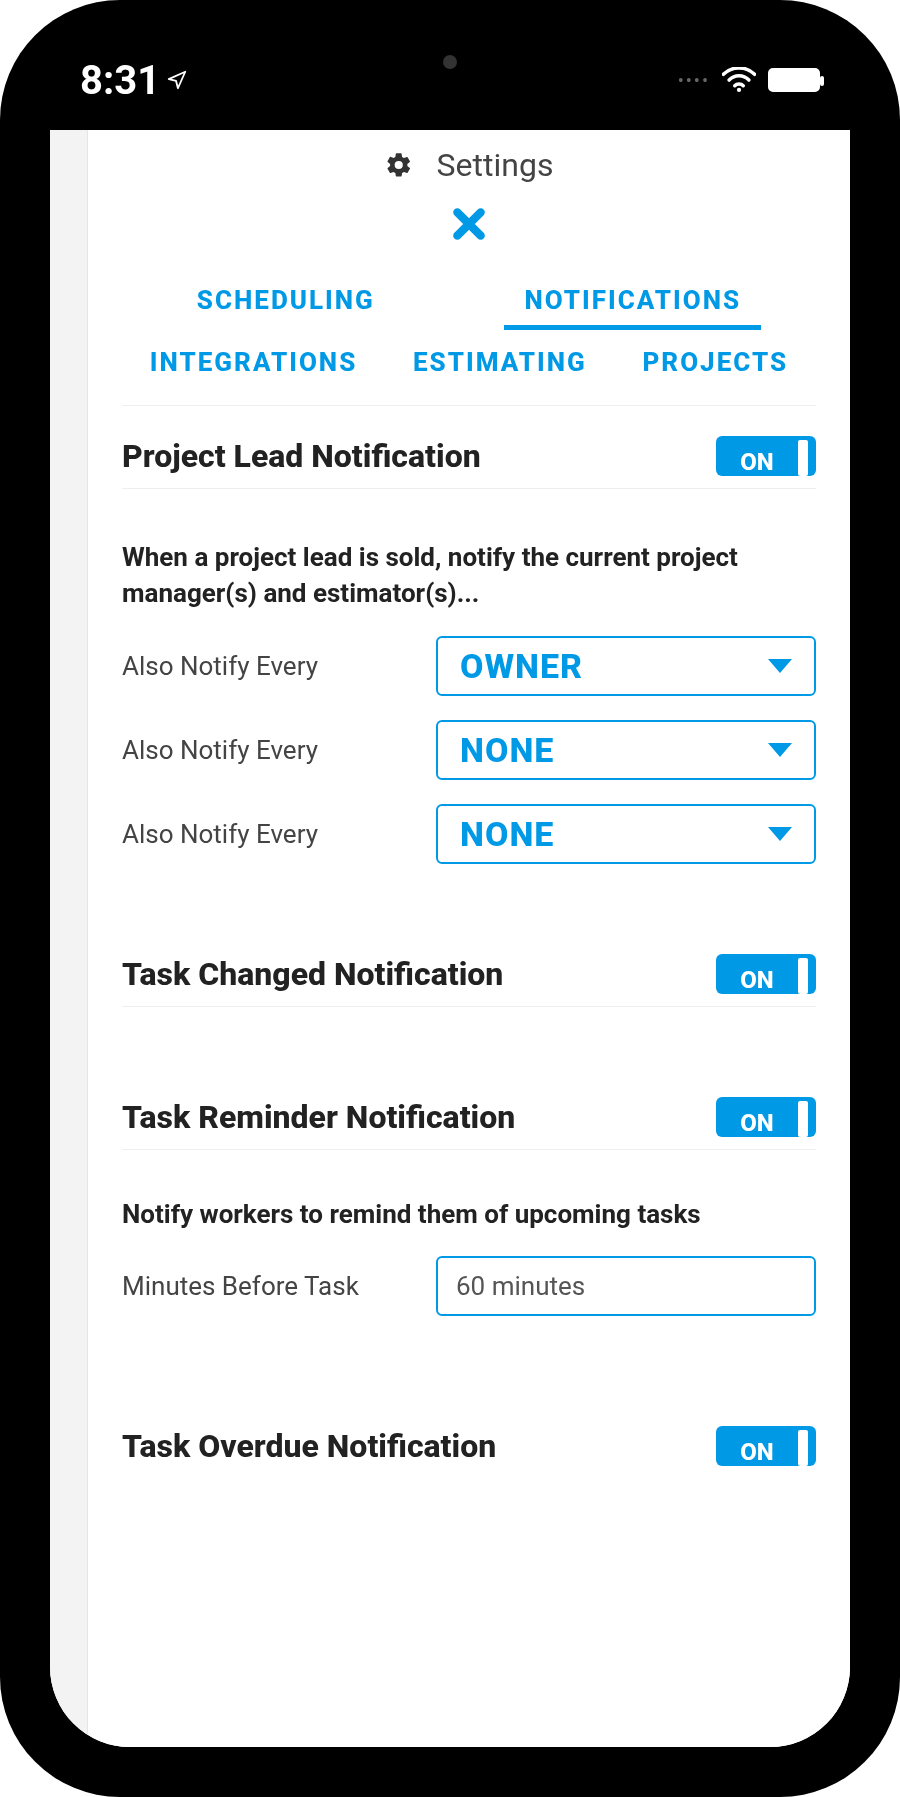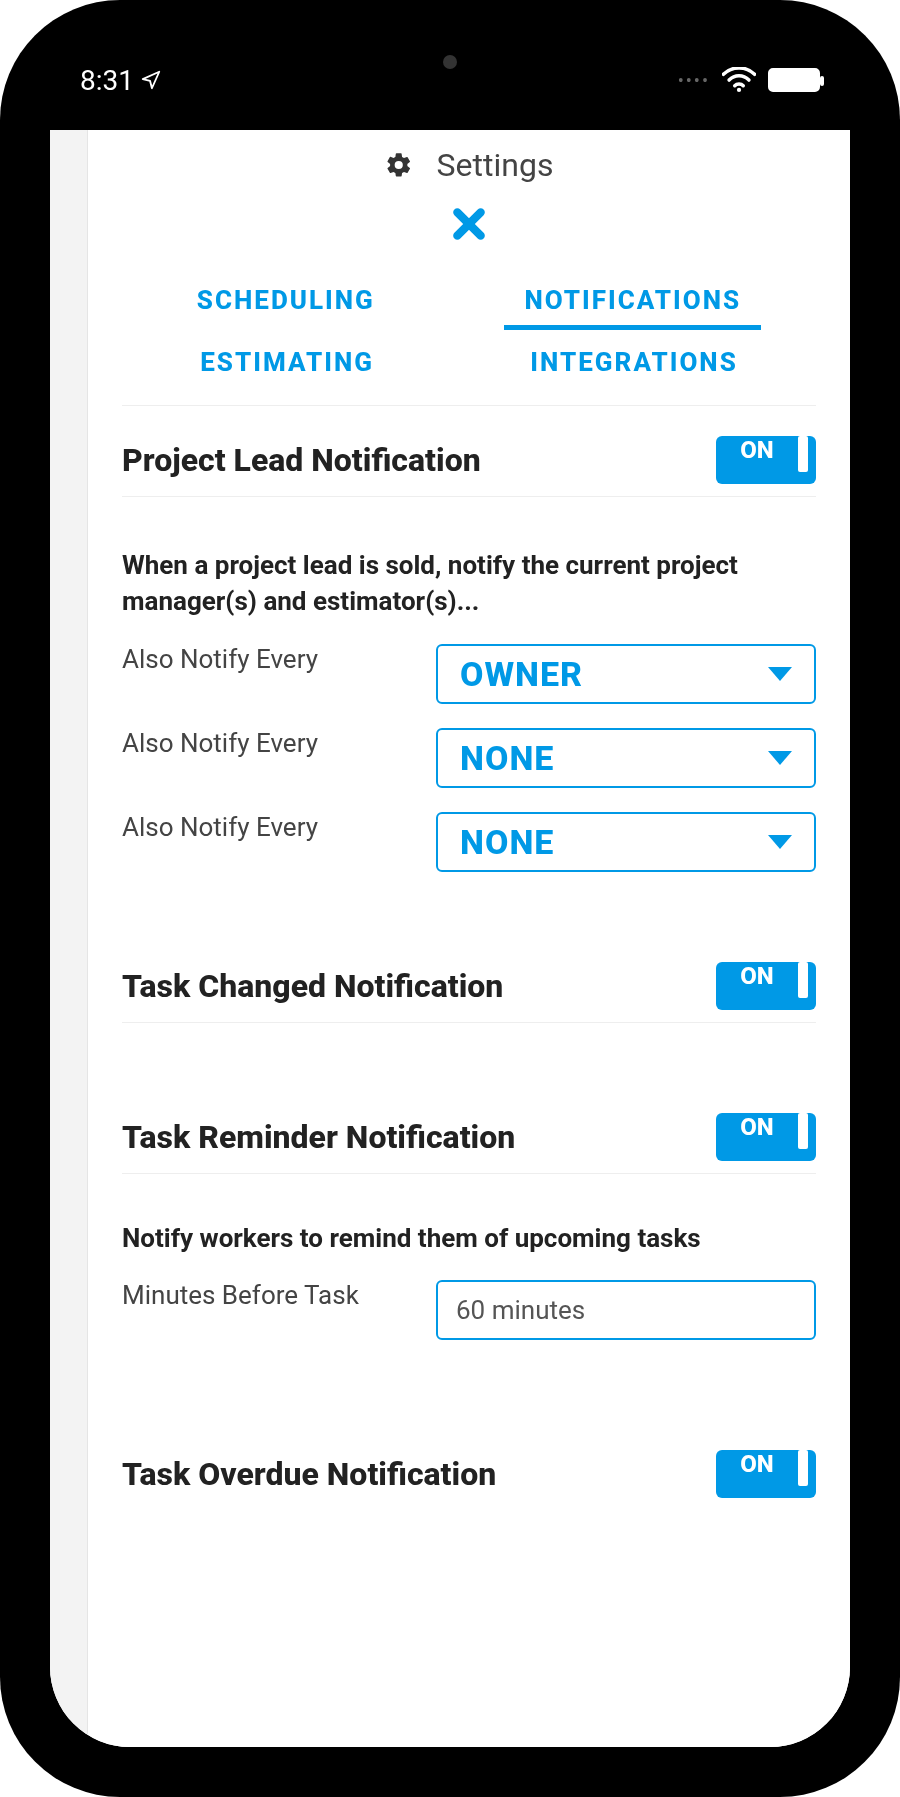--- a/index.html
+++ b/index.html
@@ -63,8 +63,8 @@
     z-index: 50;
   }
   .status-time {
-    font-size: 28px;
-    font-weight: 400;
+    font-size: 40px;
+    font-weight: 700;
     display: flex;
     align-items: center;
     gap: 6px;

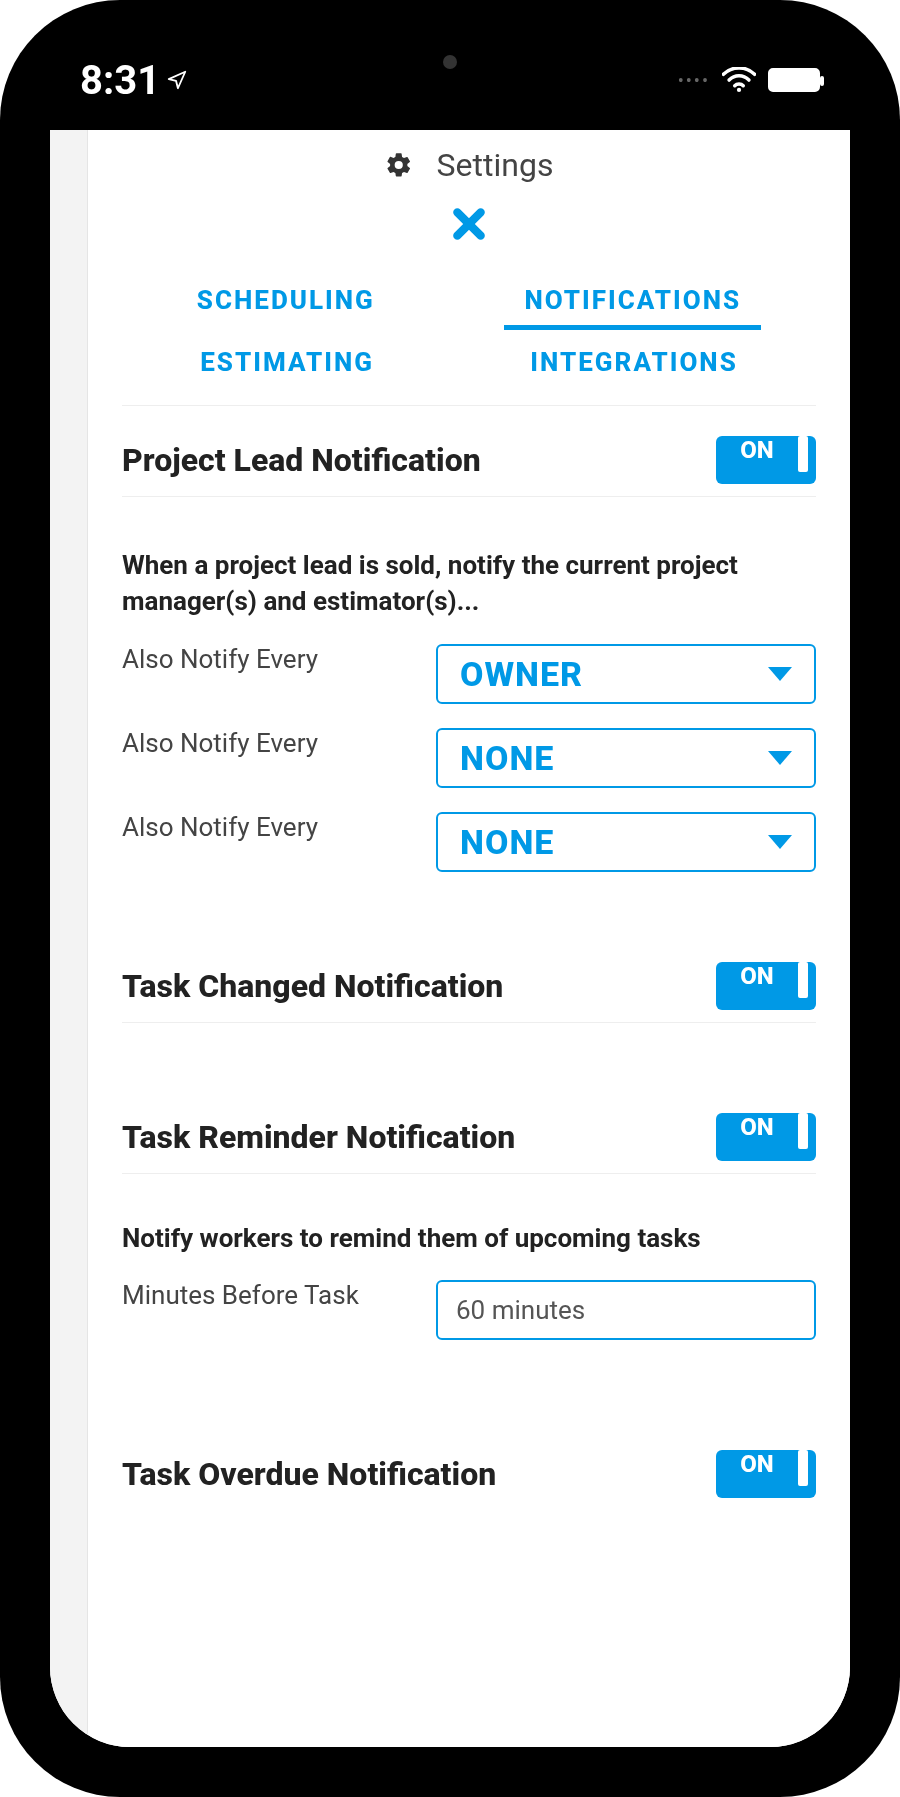--- a/index.html
+++ b/index.html
@@ -319,8 +319,8 @@
             <div class="tab active">NOTIFICATIONS</div>
           </div>
           <div class="tabs-row2">
+            <div class="tab">INTEGRATIONS</div>
             <div class="tab">ESTIMATING</div>
-            <div class="tab">INTEGRATIONS</div>
           </div>
         </div>
 

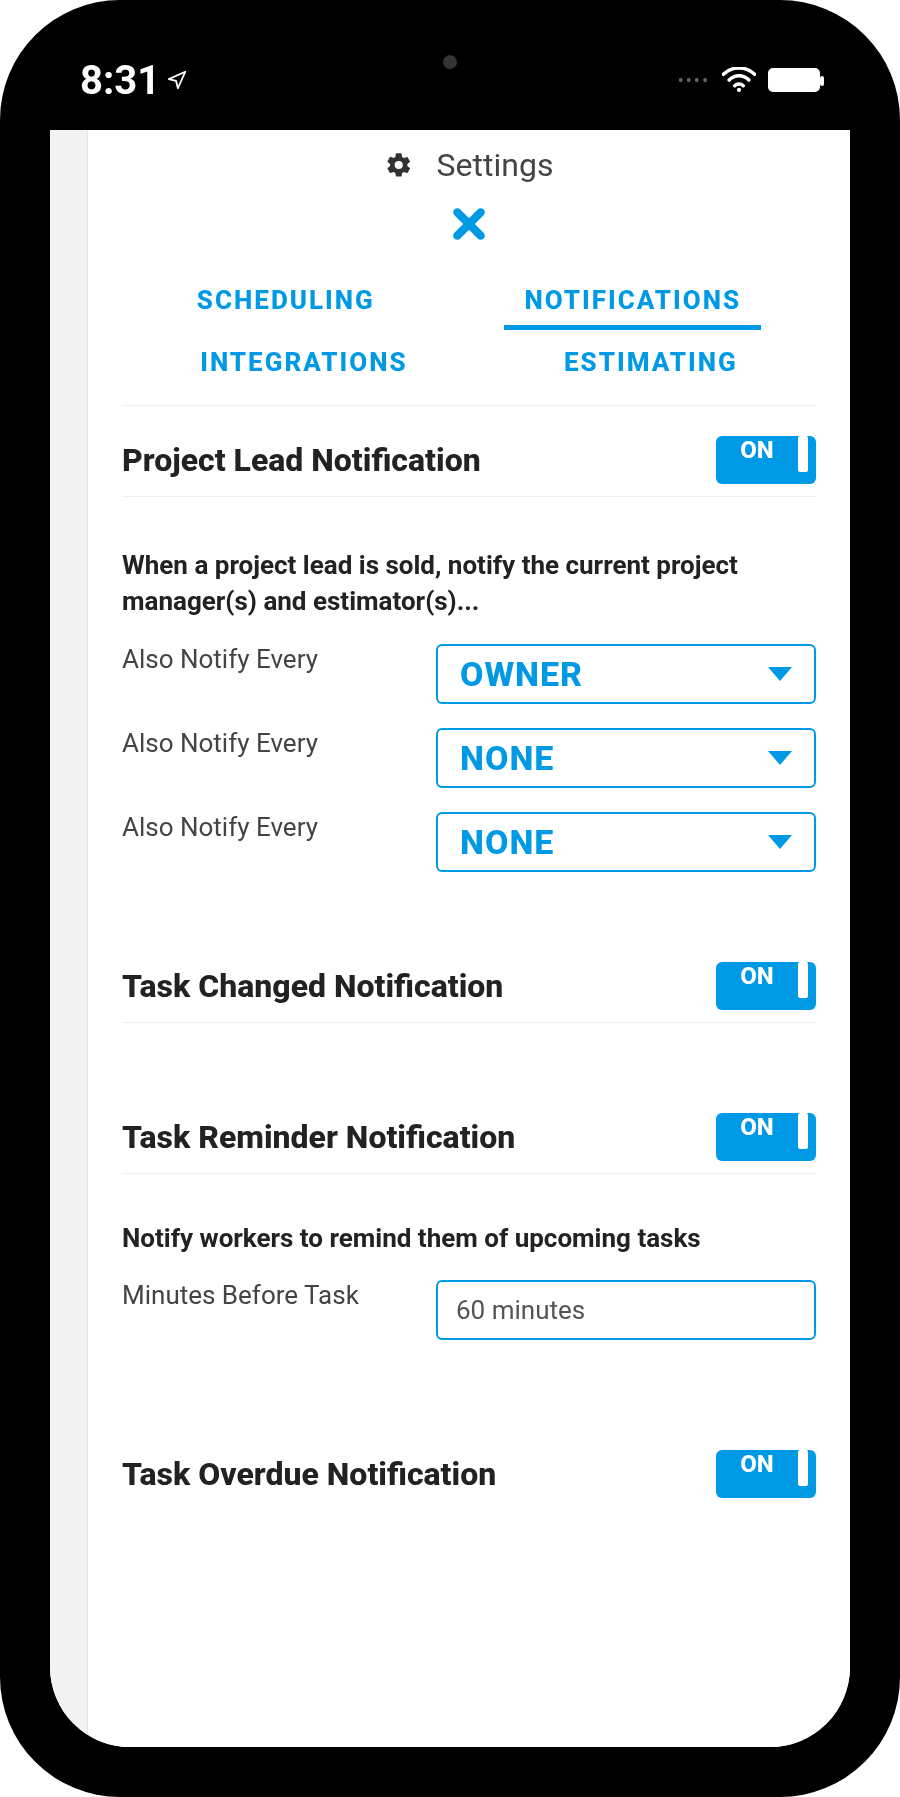--- a/index.html
+++ b/index.html
@@ -321,6 +321,7 @@
           <div class="tabs-row2">
             <div class="tab">INTEGRATIONS</div>
             <div class="tab">ESTIMATING</div>
+            <div class="tab">PROJECTS</div>
           </div>
         </div>
 

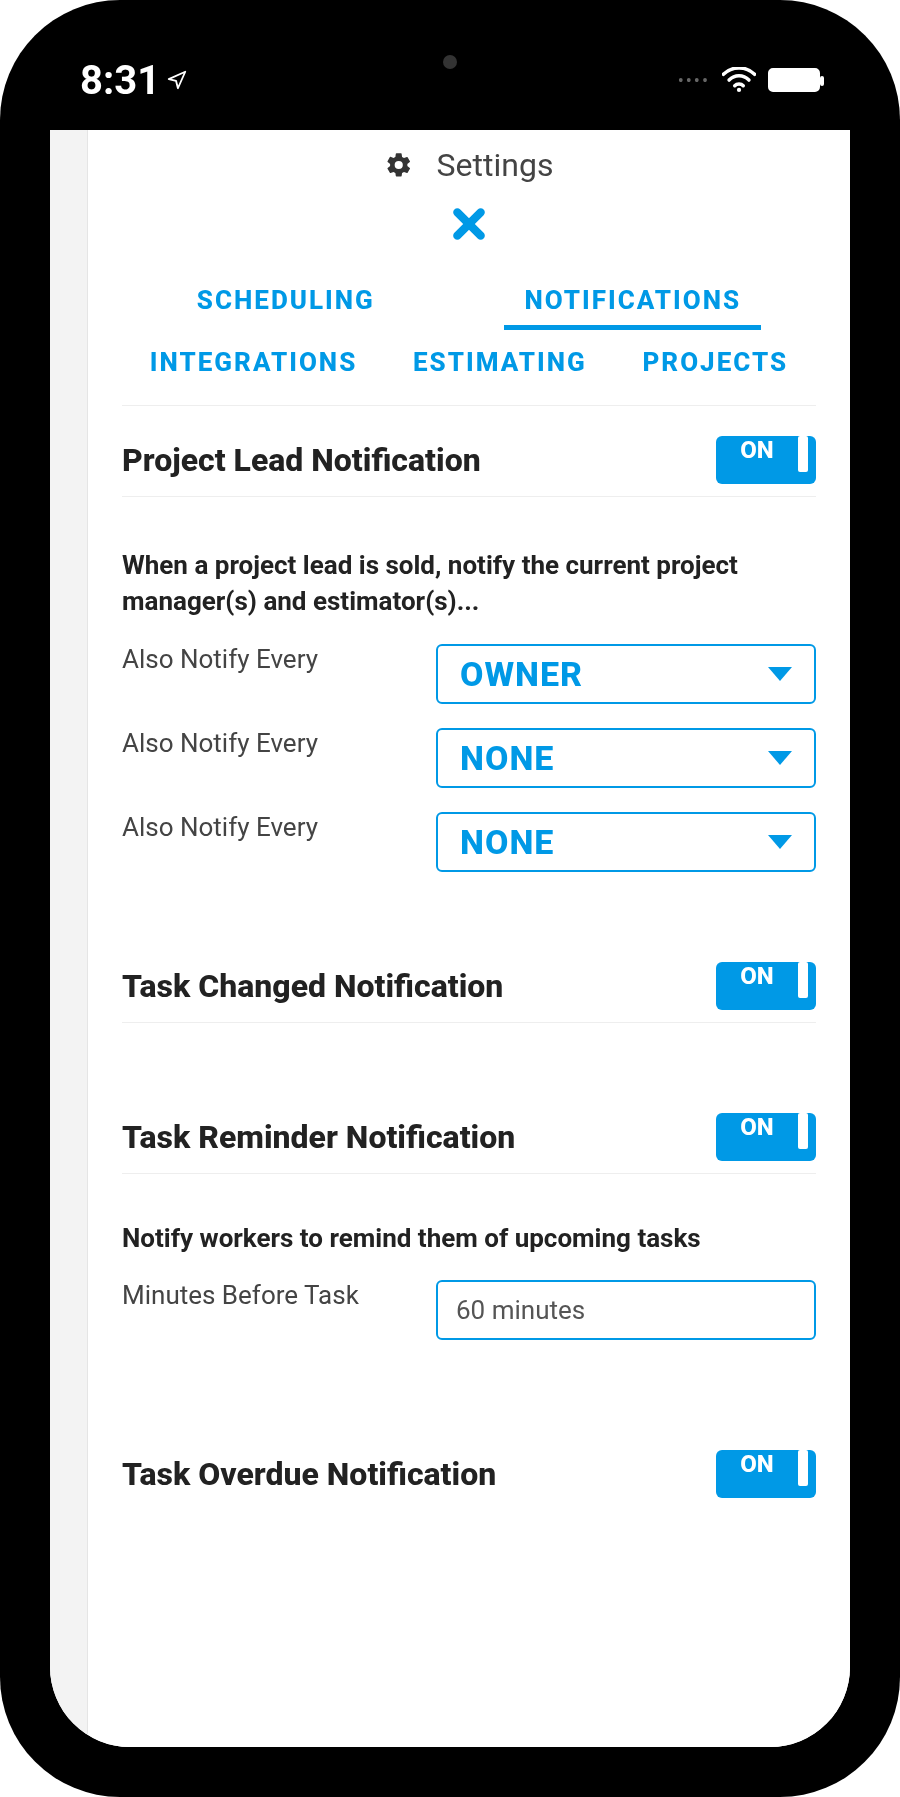--- a/index.html
+++ b/index.html
@@ -165,11 +165,11 @@
   }
   .toggle {
     width: 100px;
-    height: 48px;
+    height: 40px;
     background: #0099e6;
     border-radius: 6px;
     display: flex;
-    align-items: flex-start;
+    align-items: flex-end;
     padding: 0 8px;
     cursor: pointer;
     gap: 8px;

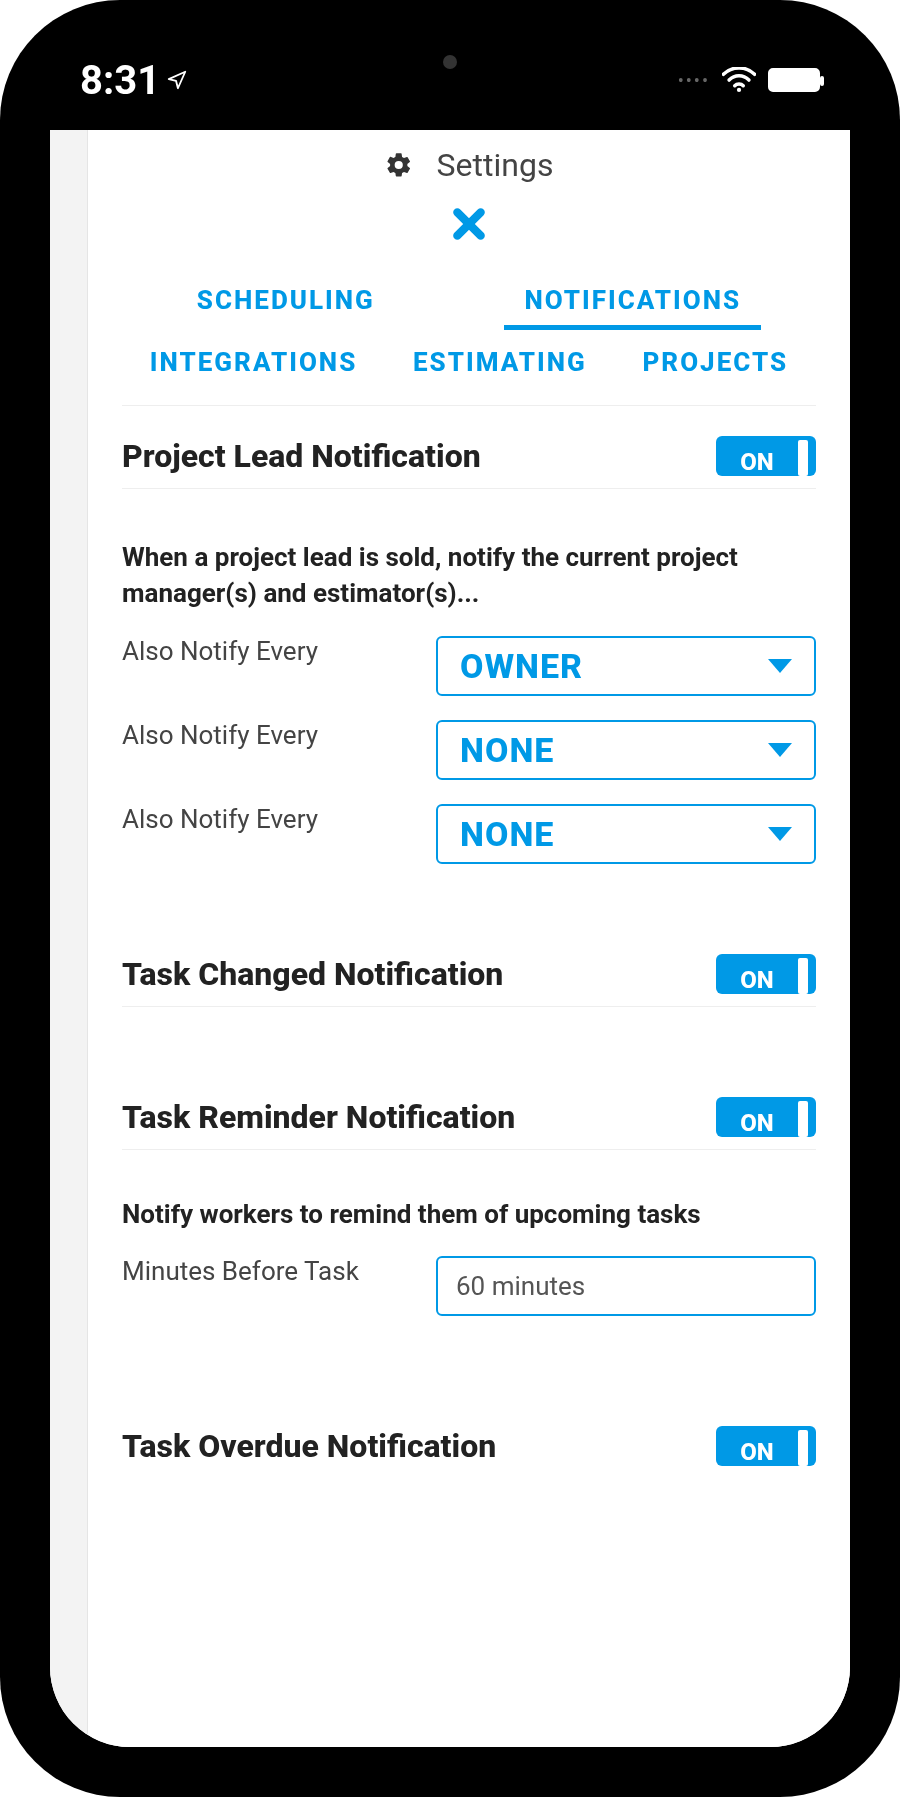--- a/index.html
+++ b/index.html
@@ -196,7 +196,7 @@
   }
   .field-row {
     display: flex;
-    align-items: flex-start;
+    align-items: center;
     justify-content: space-between;
     padding-top: 24px;
     gap: 32px;

